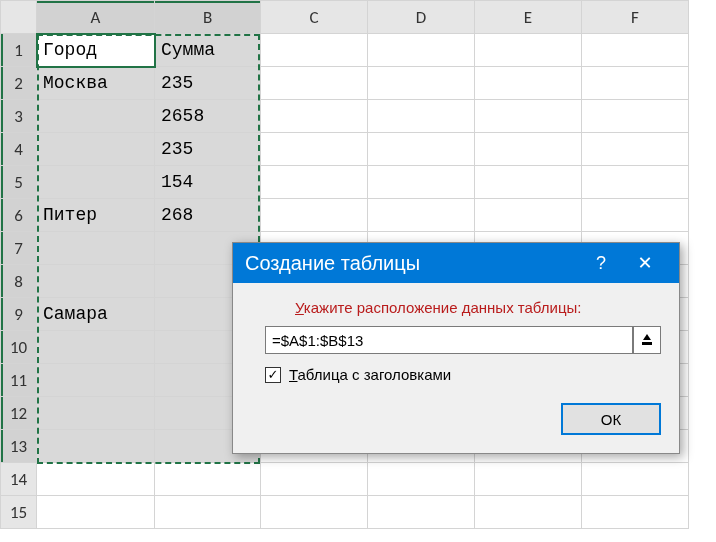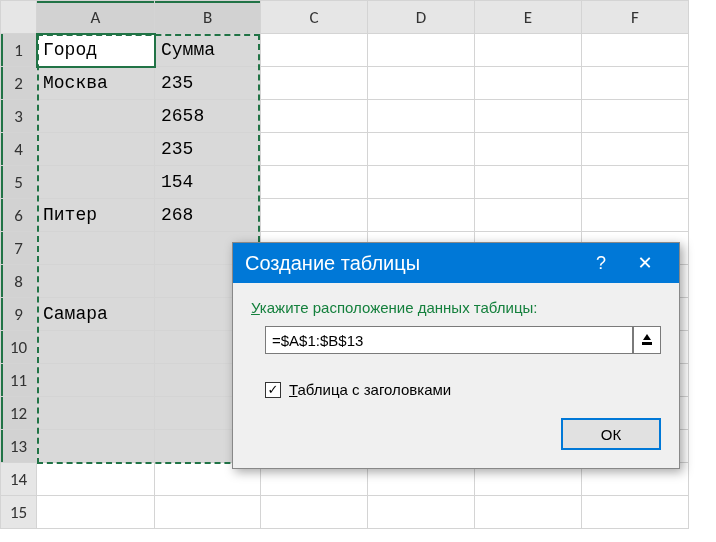--- a/index.html
+++ b/index.html
@@ -115,7 +115,7 @@
   .dlg-body {
     padding: 16px 18px 18px 18px;
   }
-  .dlg-label { margin-bottom: 10px; color: #15803d; }
+  .dlg-label { margin-bottom: 10px; color: #b91c1c; margin-left: 44px; }
   .dlg-input-row {
     display: flex;
     margin: 0 0 27px 14px;

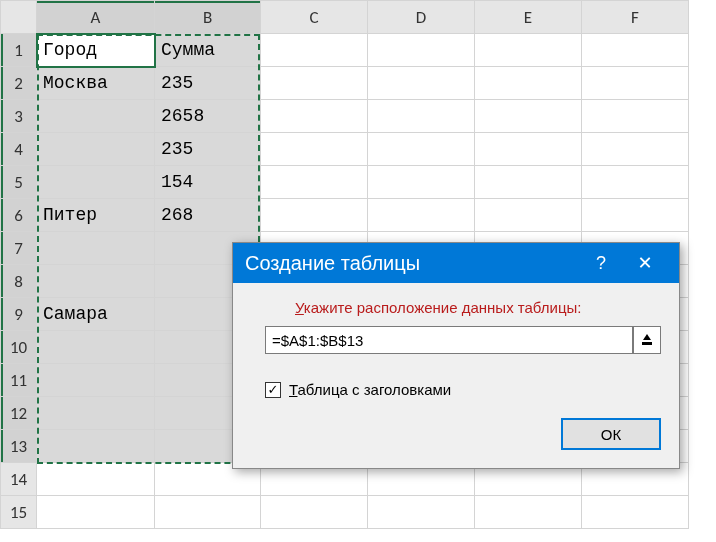--- a/index.html
+++ b/index.html
@@ -118,7 +118,7 @@
   .dlg-label { margin-bottom: 10px; color: #b91c1c; margin-left: 44px; }
   .dlg-input-row {
     display: flex;
-    margin: 0 0 27px 14px;
+    margin: 0 0 12px 14px;
     align-items: center;
   }
   .dlg-input {

